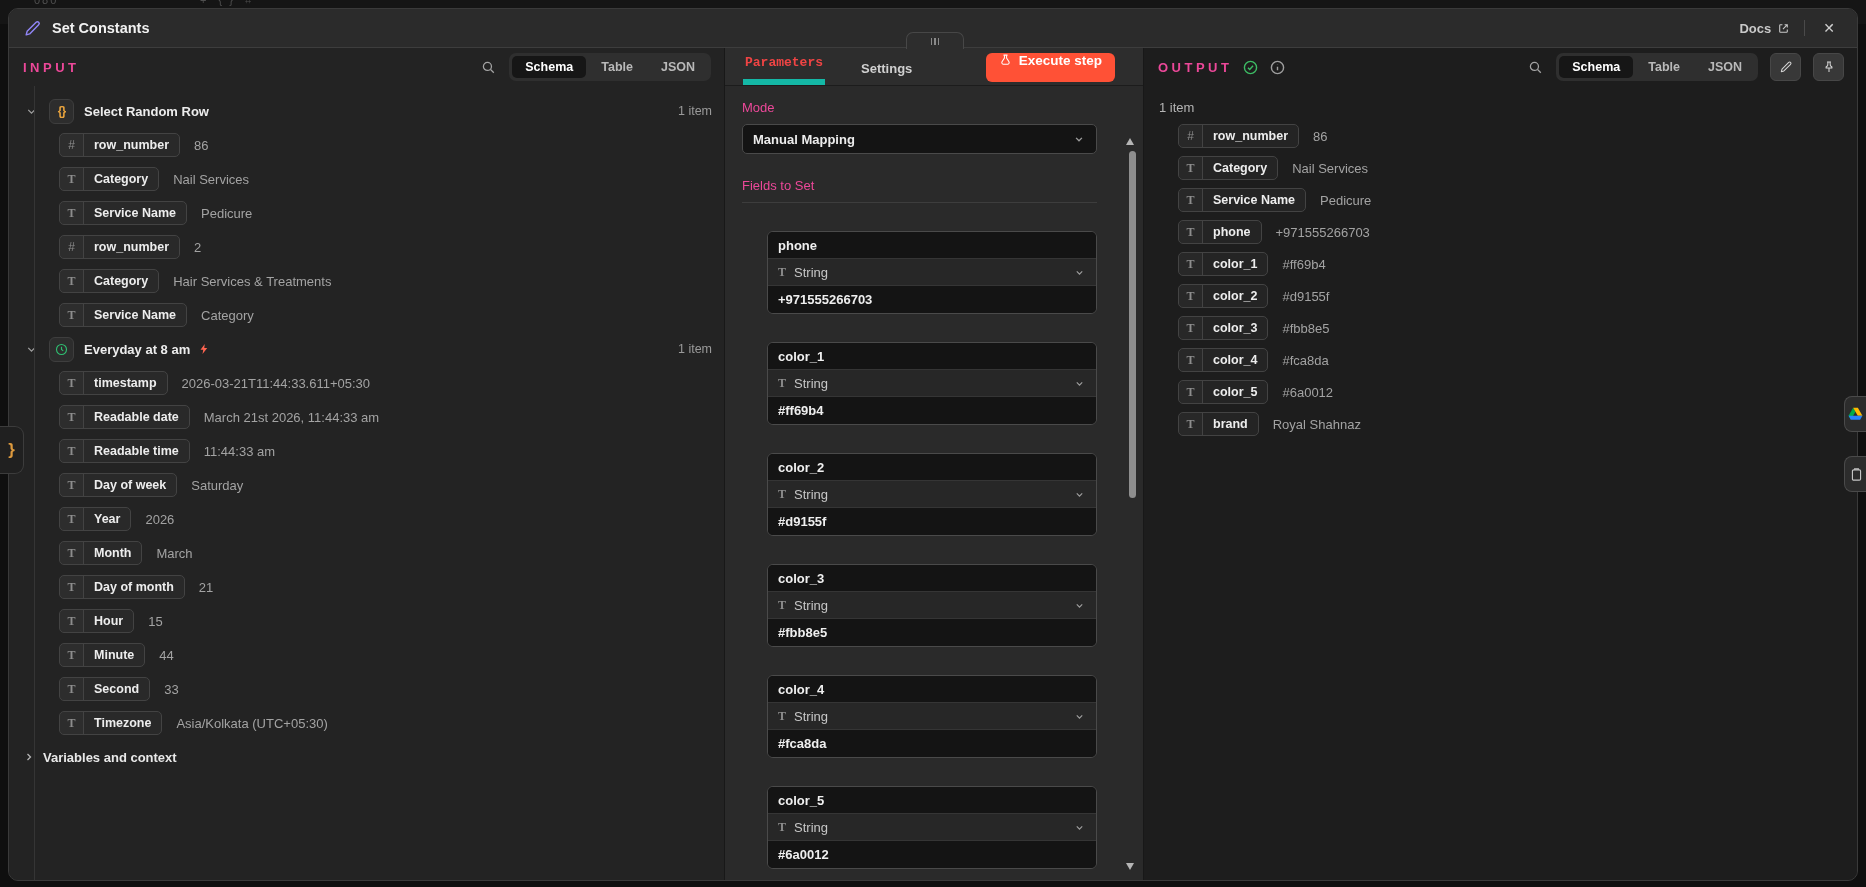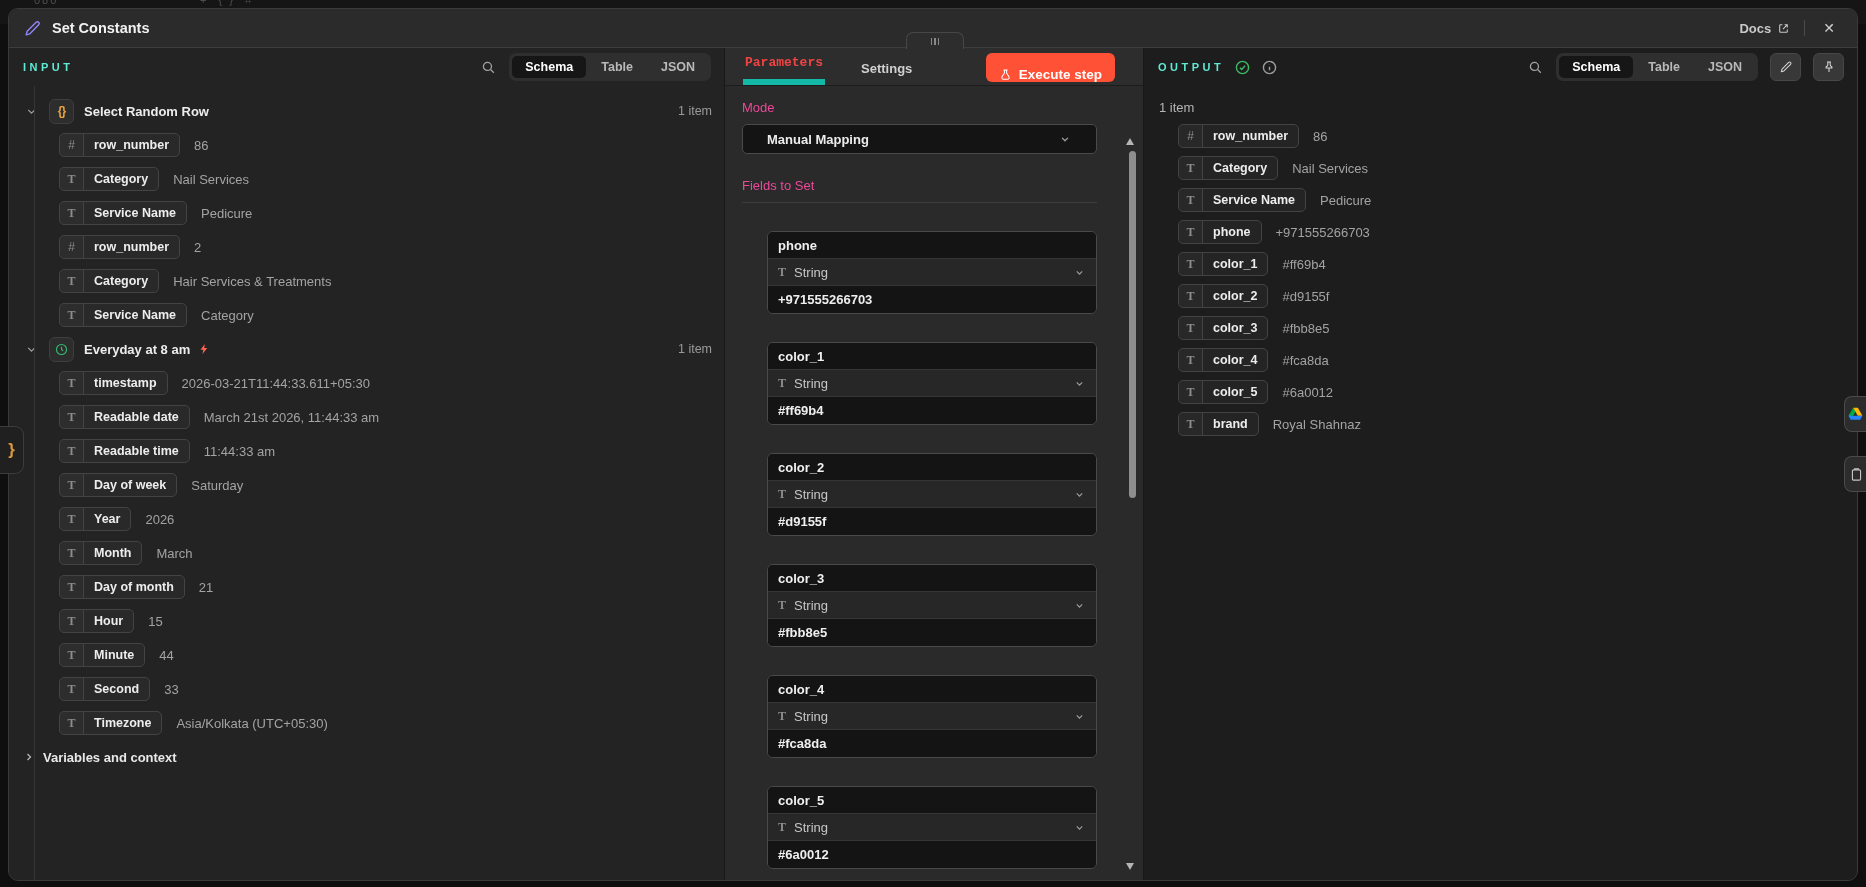--- a/index.html
+++ b/index.html
@@ -36,7 +36,7 @@
   .output-panel { flex:1; background:#1d1d1d; position:relative; overflow:hidden; }
 
   .panel-header { height:38px; display:flex; align-items:center; padding:0 13px 0 14px; gap:12px; }
-  .panel-label { font-size:11px; font-weight:700; letter-spacing:3.5px; color:#5eead4; }
+  .panel-label { font-size:13px; font-weight:700; letter-spacing:3.5px; color:#ec4899; }
   .spacer { flex:1; }
 
   .seg { display:flex; background:#2f2f2f; border-radius:7px; padding:3px; gap:2px; }

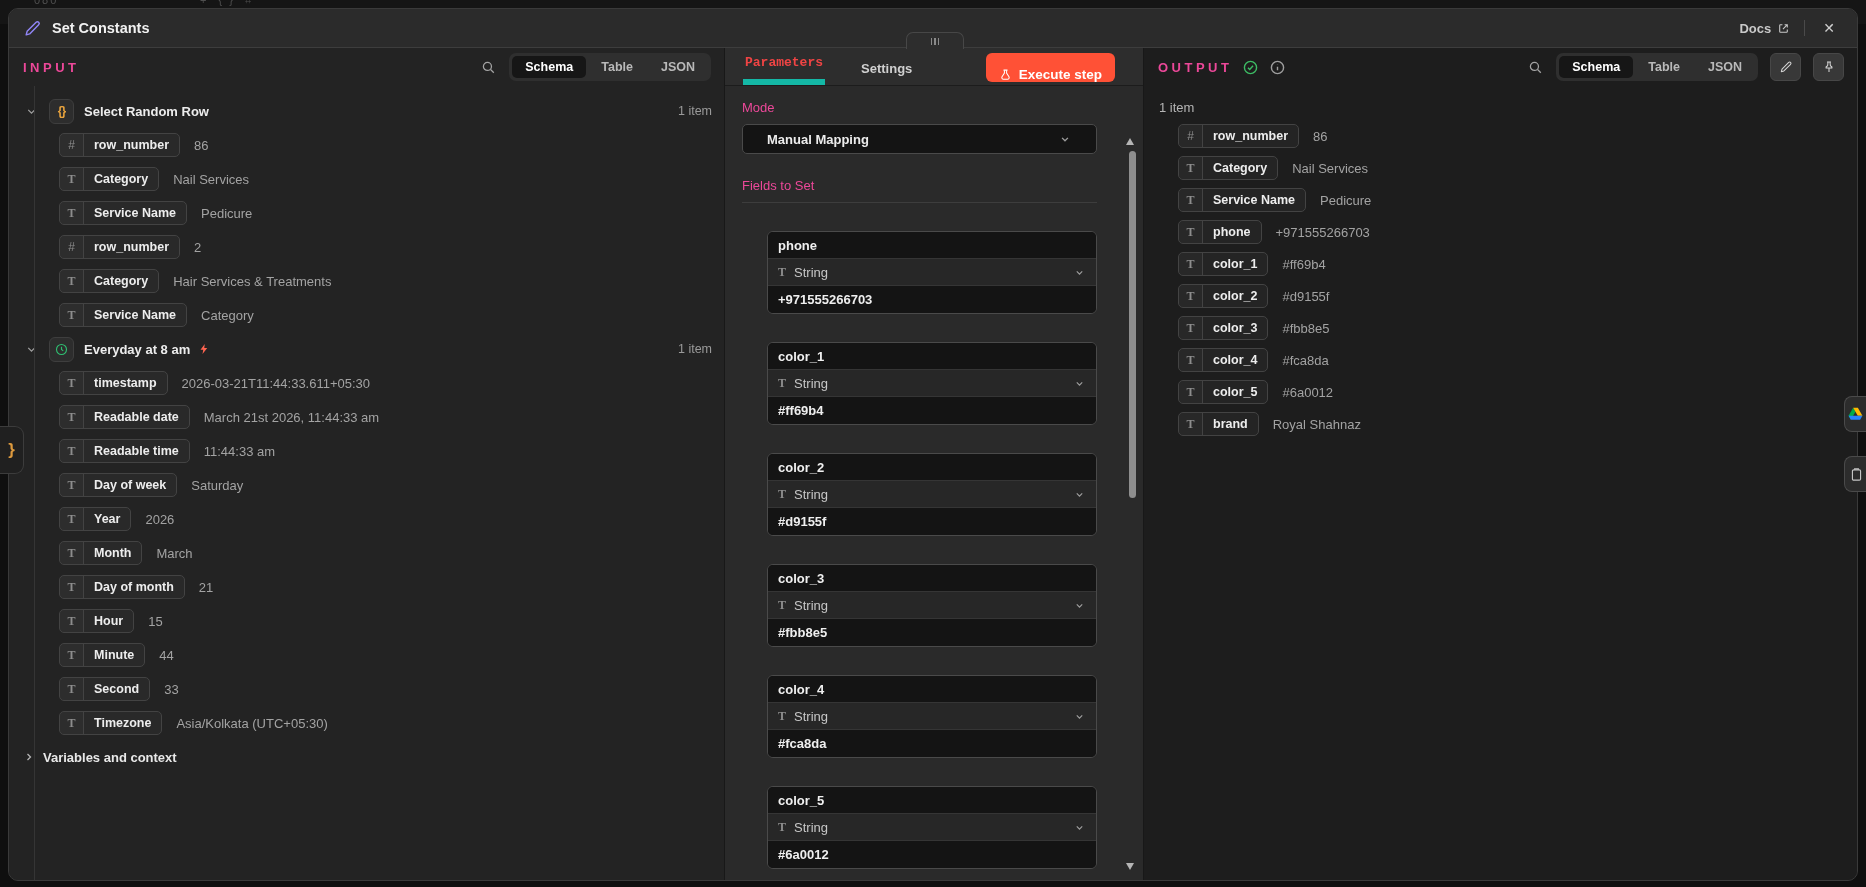--- a/index.html
+++ b/index.html
@@ -75,7 +75,7 @@
   .ctab.active { color:#ef4444; border-bottom:6px solid #14b8a6;font-family:Liberation Mono, monospace; }
   .exec-btn { position:absolute; right:28px; top:5px; height:29px; padding:0 13px;
     background:#ff5136; border:none; border-radius:6px; color:#fff; font-size:13.5px; font-weight:700;
-    display:flex; align-items:flex-end; gap:7px; cursor:pointer; font-family:"Liberation Sans",sans-serif; }
+    display:flex; align-items:flex-start; gap:7px; cursor:pointer; font-family:"Liberation Sans",sans-serif; }
   .drag-tab { position:absolute; left:897px; top:23px; width:58px; height:17px; background:#2d2d2d;
     border:1px solid #474747; border-bottom:none; border-radius:7px 7px 0 0; z-index:7;
     display:flex; align-items:center; justify-content:center; gap:2px; cursor:grab; }

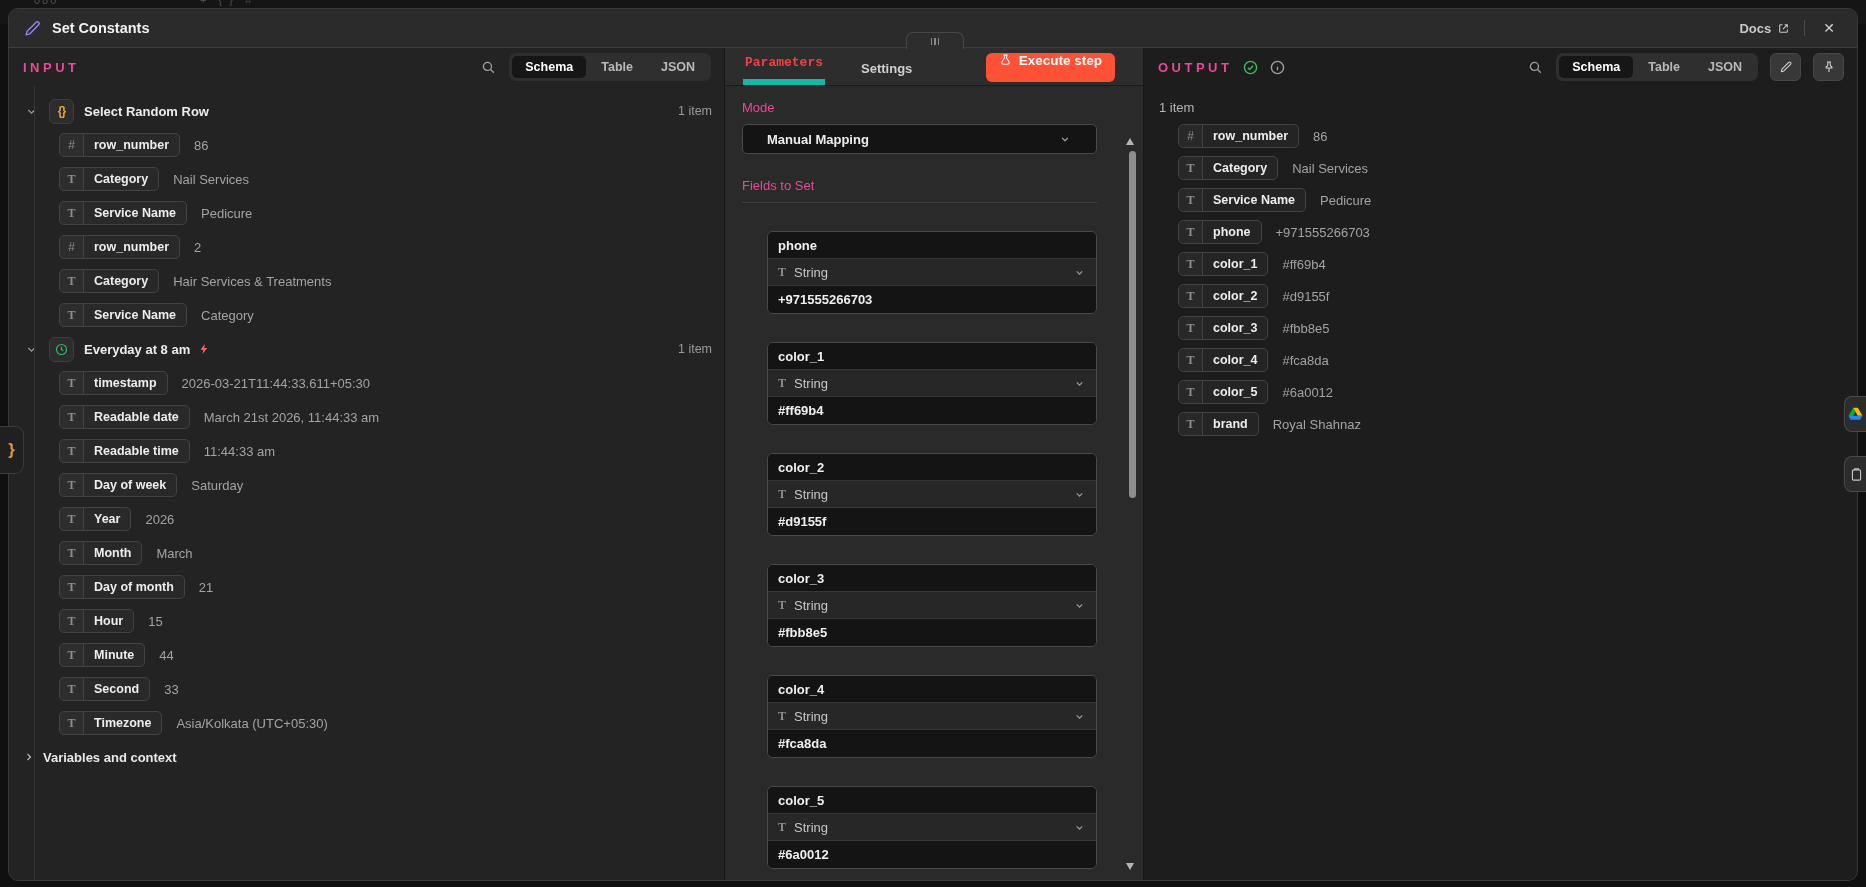--- a/index.html
+++ b/index.html
@@ -85,7 +85,7 @@
     padding:14px 46px 0 17px; }
   .sect-label { color:#ec4899; font-size:13px; font-weight:400; }
   .mode-select { margin-top:9px; height:30px; background:#141414; border:1px solid #4a4a4a; border-radius:5px;
-    display:flex; align-items:center; padding:0 24px; color:#ececec; font-size:13px; font-weight:600; cursor:pointer; }
+    display:flex; align-items:center; padding:0 10px; color:#ececec; font-size:13px; font-weight:600; cursor:pointer; }
   .mode-select .spacer { flex:1; }
   .fields-label { margin-top:24px; }
   .sect-sep { margin-top:9px; height:1px; background:#3d3d3d; }

